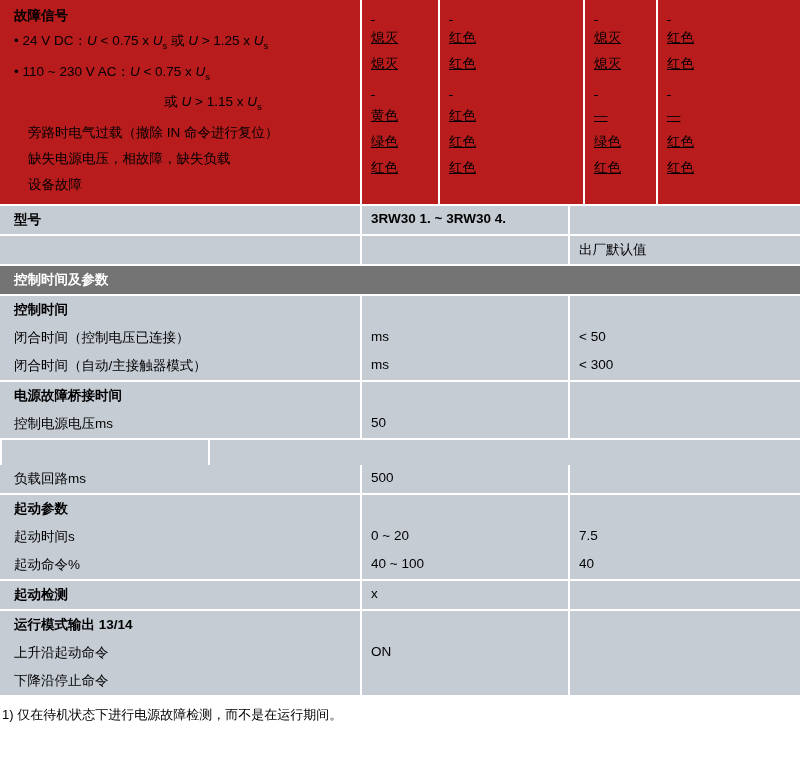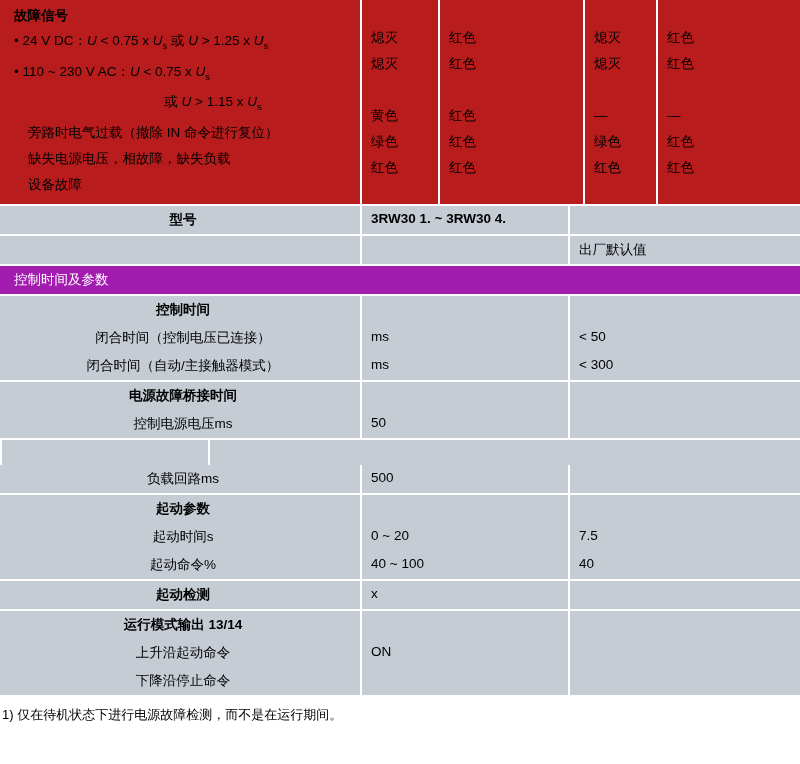--- a/index.html
+++ b/index.html
@@ -39,6 +39,7 @@
     box-sizing: border-box;
     border-left: 2px solid #ffffff;
     padding-left: 9px;
+    text-decoration: underline;
   }
   .cellB { width: 78px; }
   .cellC { width: 145px; }

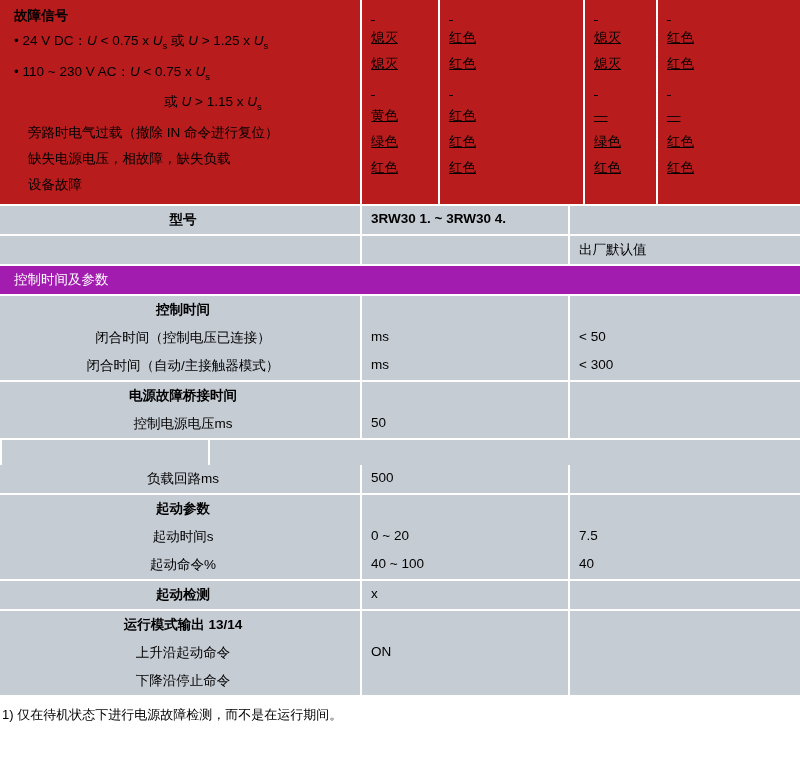--- a/index.html
+++ b/index.html
@@ -85,7 +85,7 @@
     box-sizing: border-box;
     padding: 5px 8px 5px 14px;
     display: flex;
-    justify-content: center;
+    justify-content: flex-start;
     align-items: baseline;
   }
   .s-b {

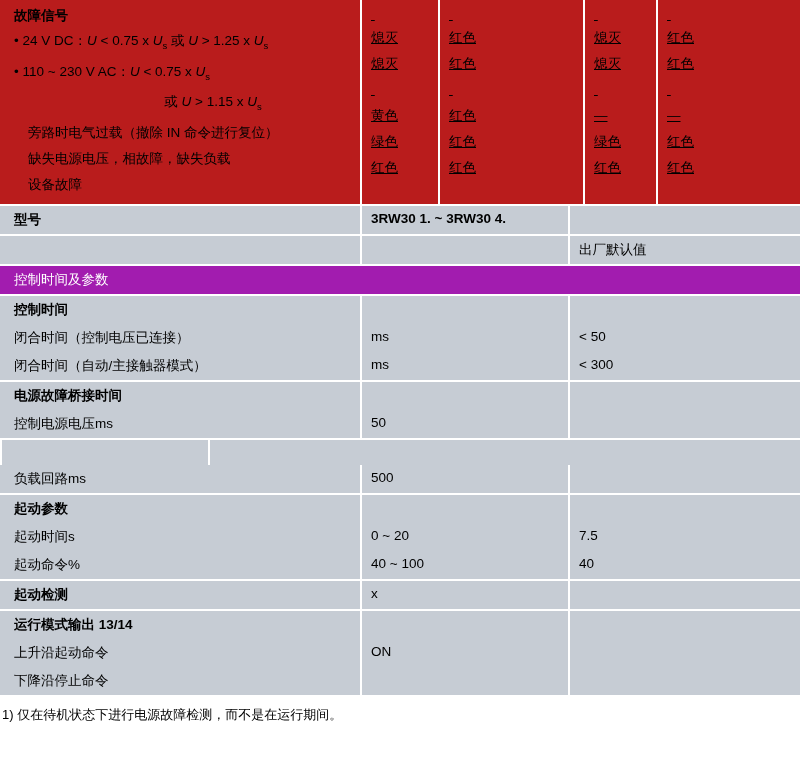--- a/index.html
+++ b/index.html
@@ -102,8 +102,8 @@
   }
   .bold { font-weight: bold; }
   .hdrband {
-    background: #a21caf;
-    font-weight: normal;
+    background: #737373;
+    font-weight: bold;
     color: #ffffff;
     width: 800px;
     box-sizing: border-box;

